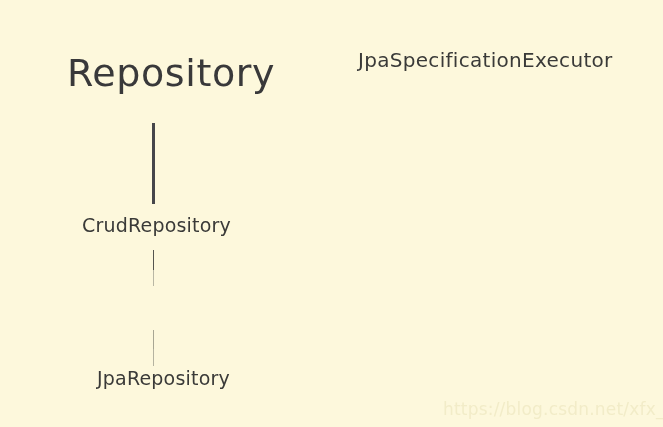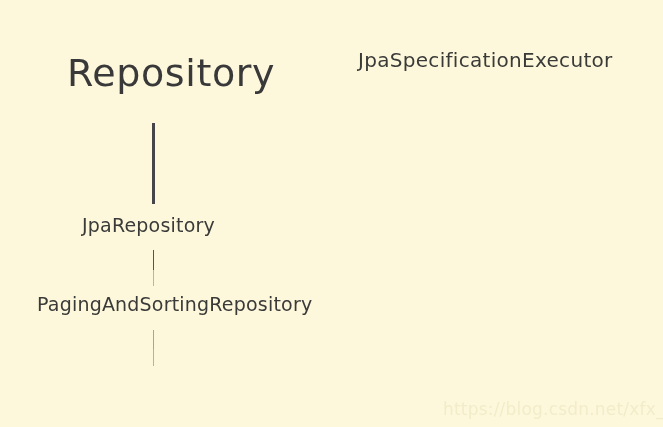--- a/index.html
+++ b/index.html
@@ -114,7 +114,7 @@
 
   <div class="connector" id="connector-repository-crud"></div>
 
-  <div class="node-label" id="crud-repository-label">JpaRepository</div>
+  <div class="node-label" id="crud-repository-label">CrudRepository</div>
 
   <div class="connector" id="connector-crud-paging"></div>
 

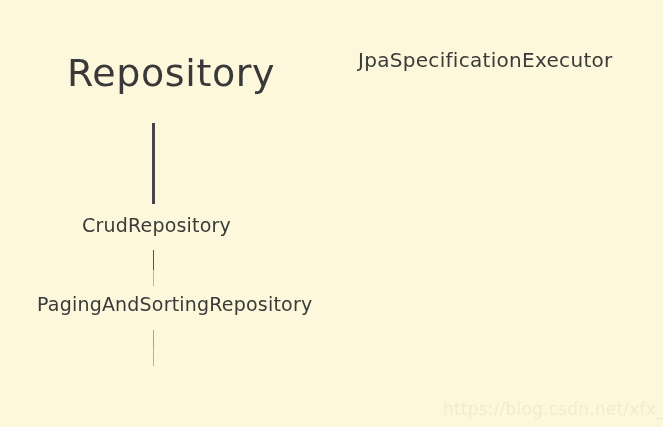--- a/index.html
+++ b/index.html
@@ -118,7 +118,6 @@
 
   <div class="connector" id="connector-crud-paging"></div>
 
-  <div class="node-label" id="paging-sorting-repository-label">PagingAndSortingRepository</div>
 
   <div class="connector" id="connector-paging-jpa"></div>
 

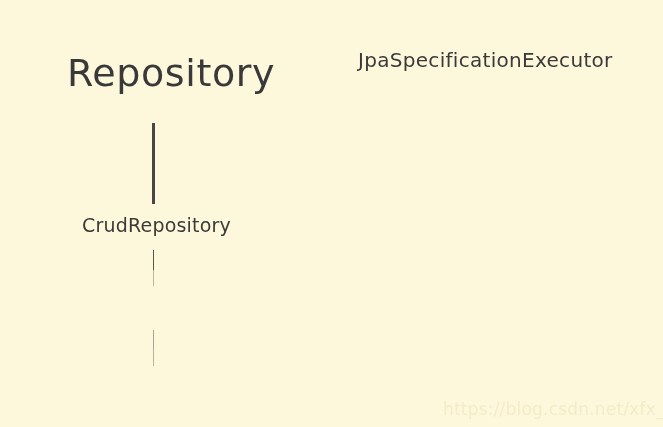--- a/index.html
+++ b/index.html
@@ -121,6 +121,7 @@
 
   <div class="connector" id="connector-paging-jpa"></div>
 
+  <div class="node-label" id="jpa-repository-label">JpaRepository</div>
 
   <div id="watermark">https://blog.csdn.net/xfx_1994</div>
 

